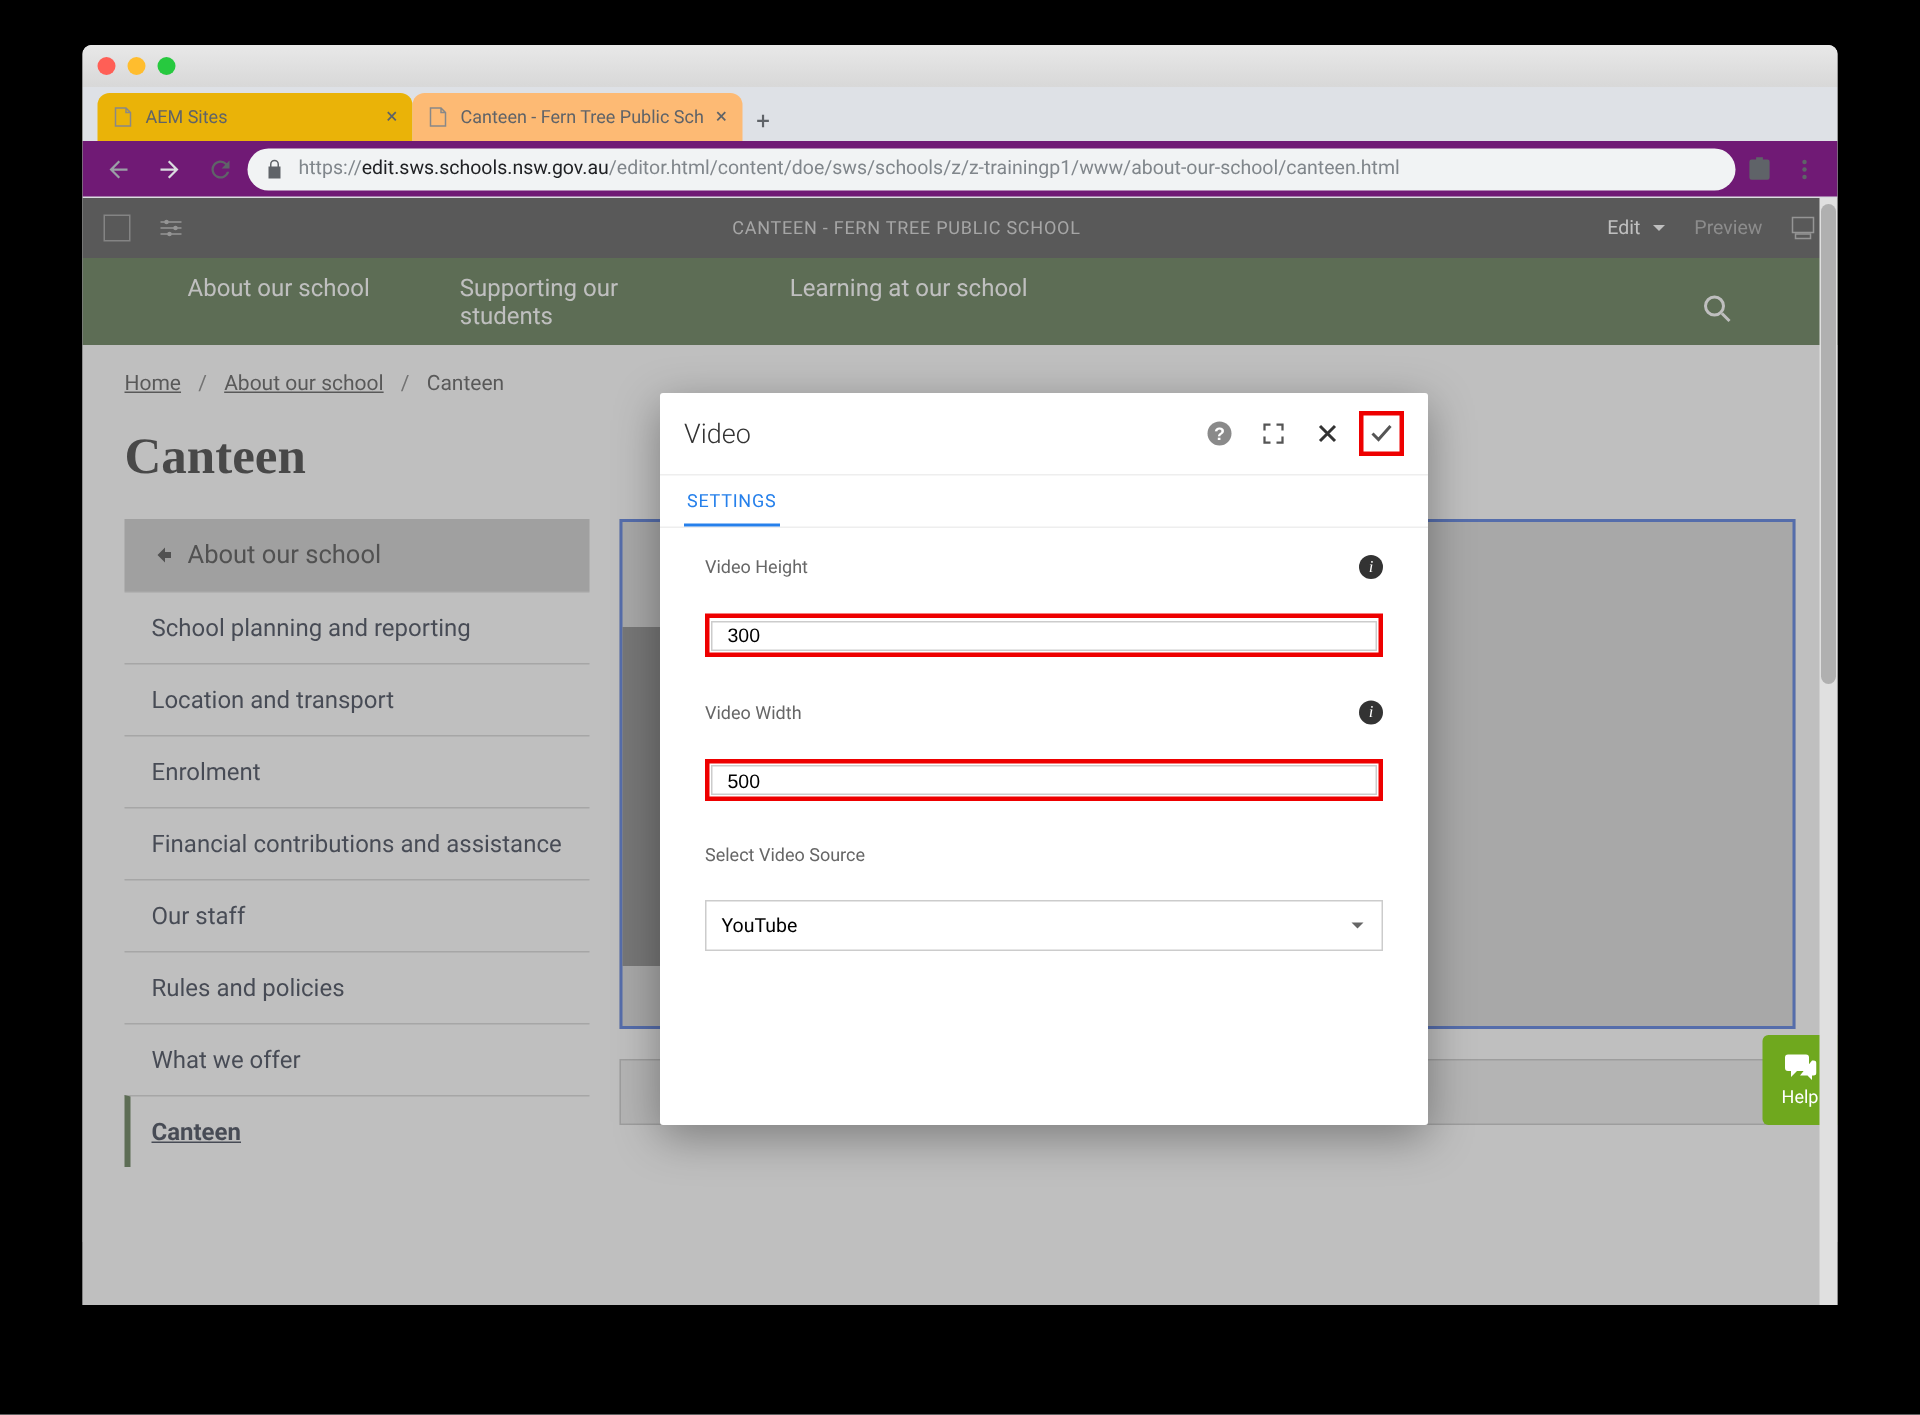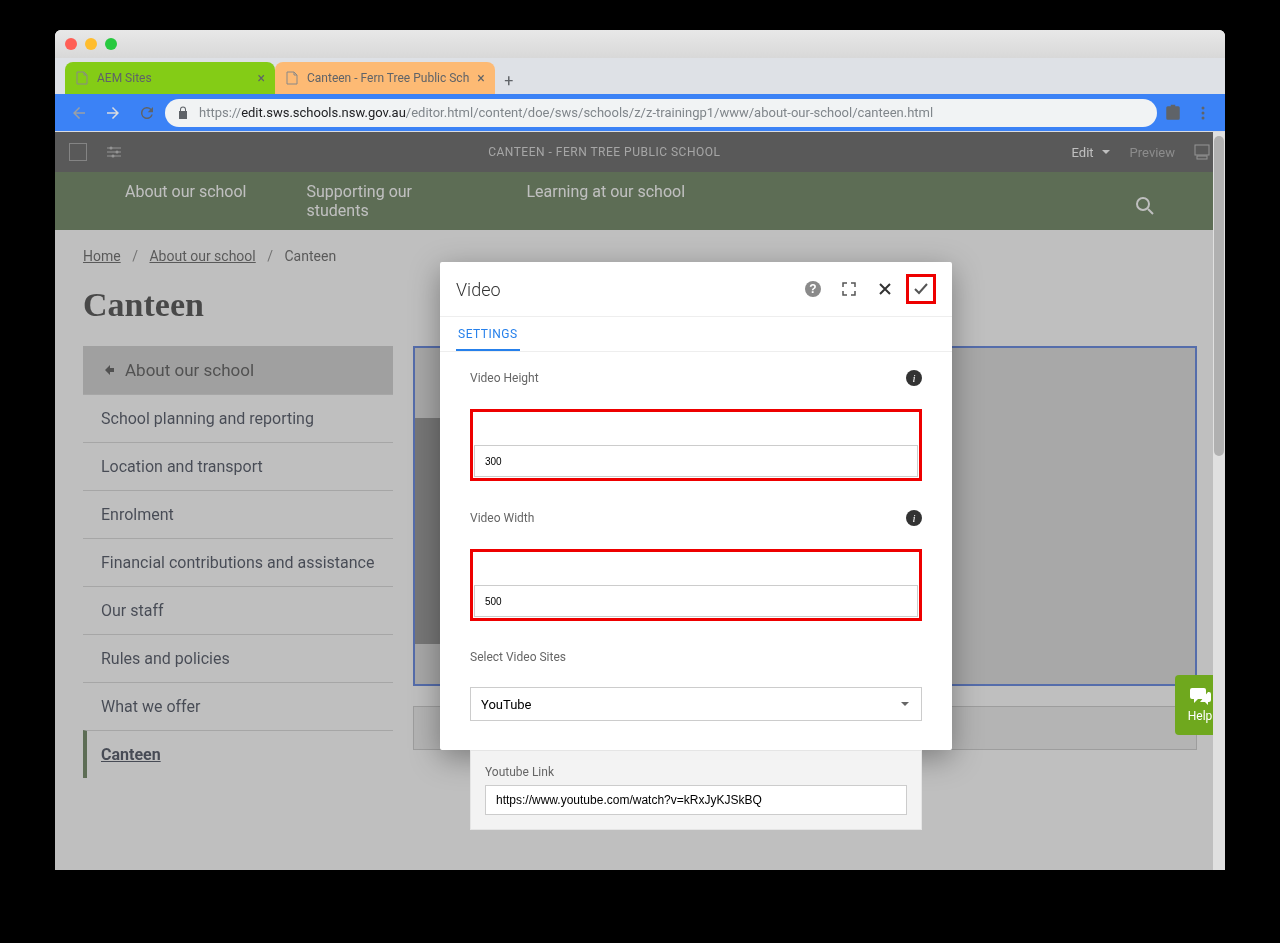--- a/index.html
+++ b/index.html
@@ -10,7 +10,7 @@
     .mac-dot { width:12px; height:12px; border-radius:50%;}
     .dot-red{background:#ff5f56;} .dot-yel{background:#ffbd2e;} .dot-grn{background:#27c93f;}
     .tabs-bar{height:36px;background:#dee1e6;display:flex;align-items:flex-end;padding-left:10px;}
-    .tab{height:32px;min-width:210px;background:#84cc16;border-radius:8px 8px 0 0;display:flex;align-items:center;padding:0 10px;font-size:12px;color:#5f6368;gap:8px;position:relative;}
+    .tab{height:32px;min-width:210px;background:#eab308;border-radius:8px 8px 0 0;display:flex;align-items:center;padding:0 10px;font-size:12px;color:#5f6368;gap:8px;position:relative;}
     .tab.active{background:#fdba74;}
     .tab-icon{width:14px;height:14px;display:flex;align-items:center;justify-content:center;}
     .tab-close{margin-left:auto;color:#5f6368;font-size:14px;cursor:pointer;}

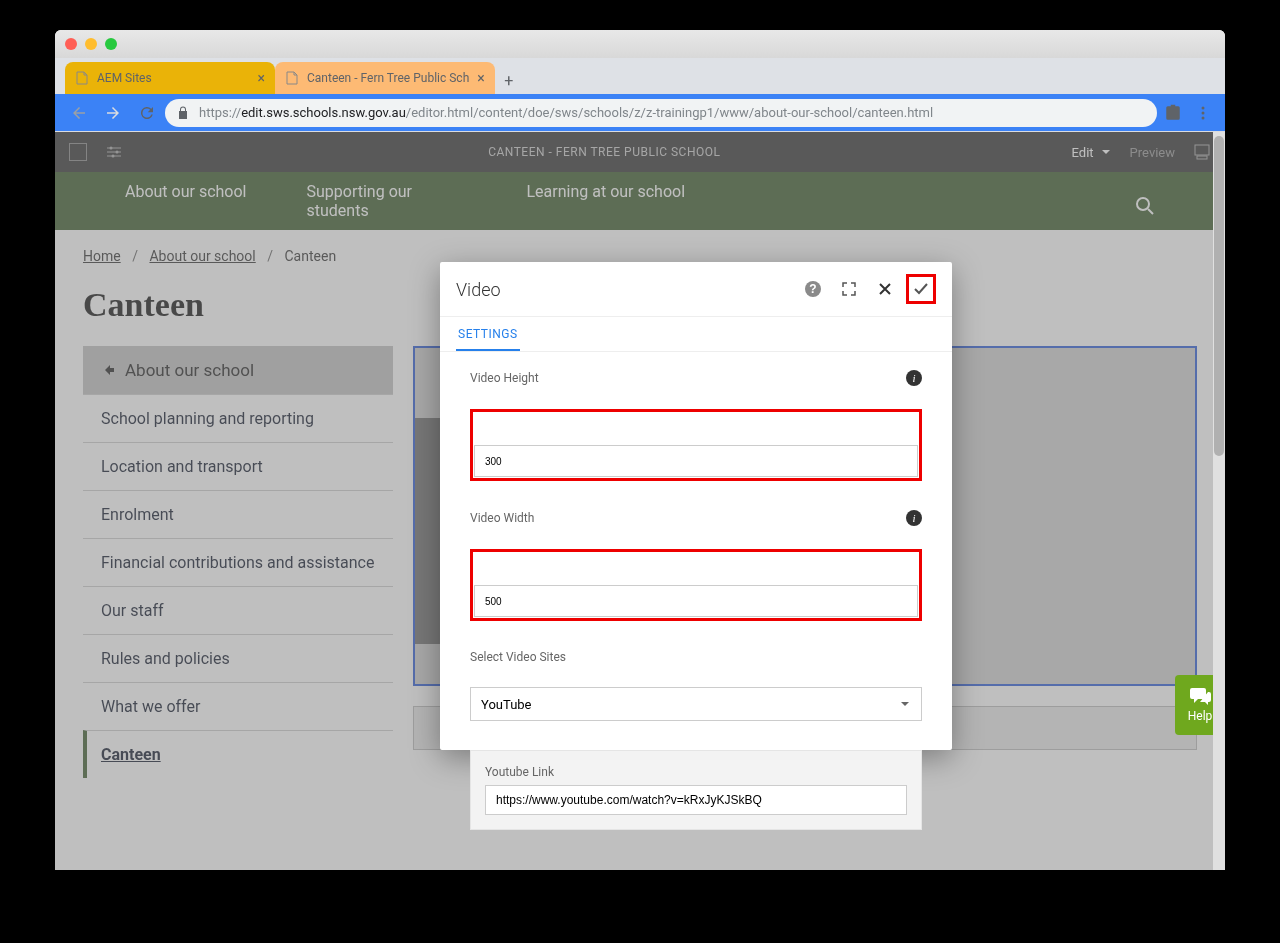--- a/index.html
+++ b/index.html
@@ -15,7 +15,7 @@
     .tab-icon{width:14px;height:14px;display:flex;align-items:center;justify-content:center;}
     .tab-close{margin-left:auto;color:#5f6368;font-size:14px;cursor:pointer;}
     .new-tab{width:28px;height:28px;display:flex;align-items:center;justify-content:center;color:#5f6368;font-size:16px;cursor:pointer;}
-    .addr-bar{height:38px;background:#3b82f6;display:flex;align-items:center;padding:0 8px;gap:2px;border-bottom:1px solid #dadce0;}
+    .addr-bar{height:38px;background:#701a75;display:flex;align-items:center;padding:0 8px;gap:2px;border-bottom:1px solid #dadce0;}
     .nav-btn{width:32px;height:32px;display:flex;align-items:center;justify-content:center;color:#9aa0a6;border-radius:50%;cursor:pointer;}
     .nav-btn.active{color:#5f6368;}
     .url-field{flex:1;height:28px;background:#f1f3f4;border-radius:14px;display:flex;align-items:center;padding:0 12px;gap:8px;}

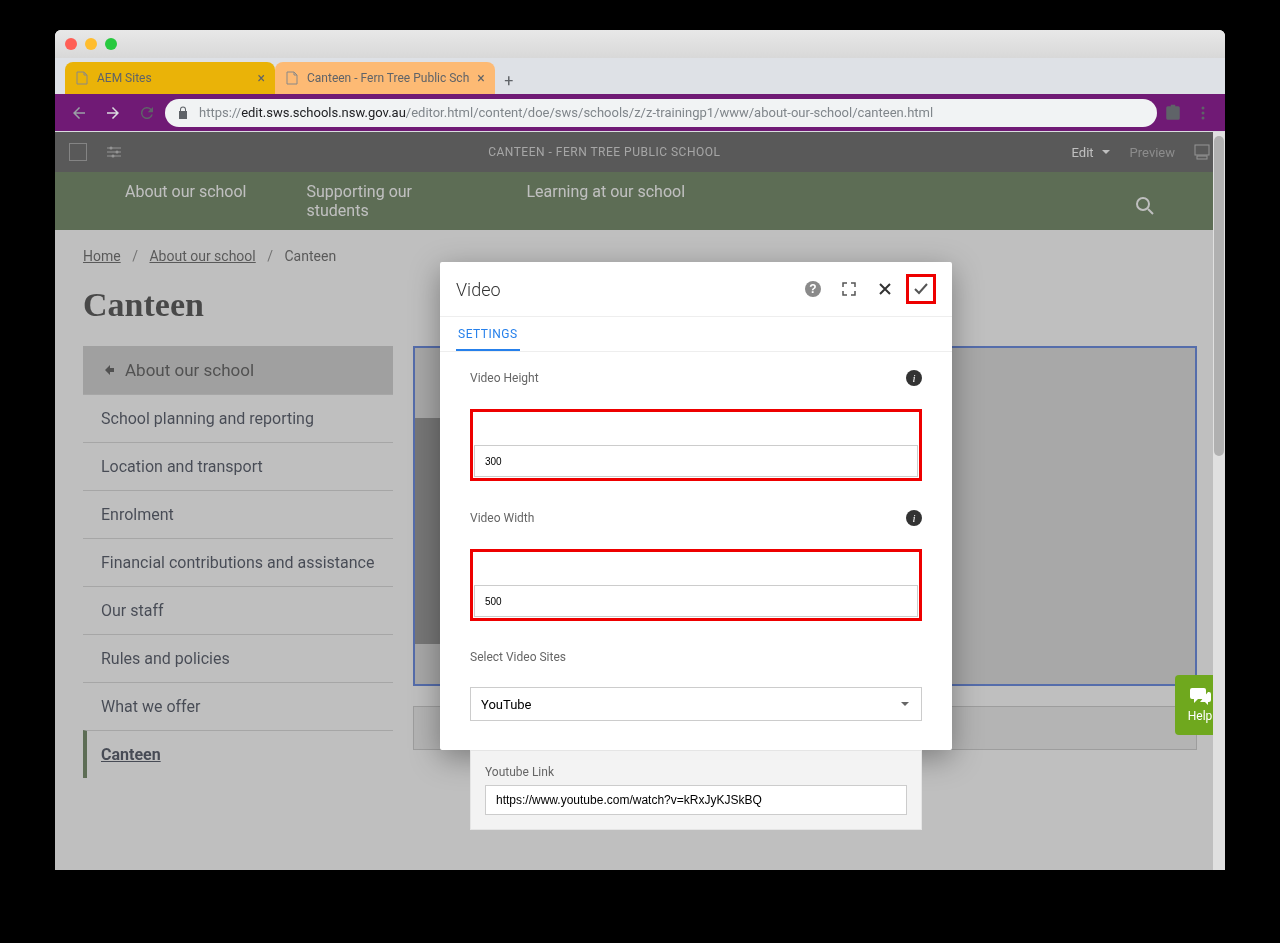--- a/index.html
+++ b/index.html
@@ -63,7 +63,7 @@
     .dlg-body{padding:12px 30px;display:flex;flex-direction:column;gap:23px;}
     .fld-label{font-size:12px;color:#666;display:flex;align-items:center;justify-content:space-between;margin-top:6px;}
     .info-dot{width:16px;height:16px;border-radius:50%;background:#333;color:#fff;display:flex;align-items:center;justify-content:center;font-size:11px;font-style:italic;font-family:Georgia,serif;}
-    .fld-input{height:32px;border:1px solid #ccc;padding:0 10px;font-size:10px;width:100%;margin-top:32px;}
+    .fld-input{height:20px;border:1px solid #ccc;padding:0 10px;font-size:13px;width:100%;}
     .redbox{border:3px solid #e00;padding:1px;}
     .redbox .fld-input{border:1px solid #ccc;}
     .fld-select{height:34px;border:1px solid #ccc;background:#fff;padding:0 10px;font-size:13px;width:100%;display:flex;align-items:center;justify-content:space-between;cursor:pointer;}

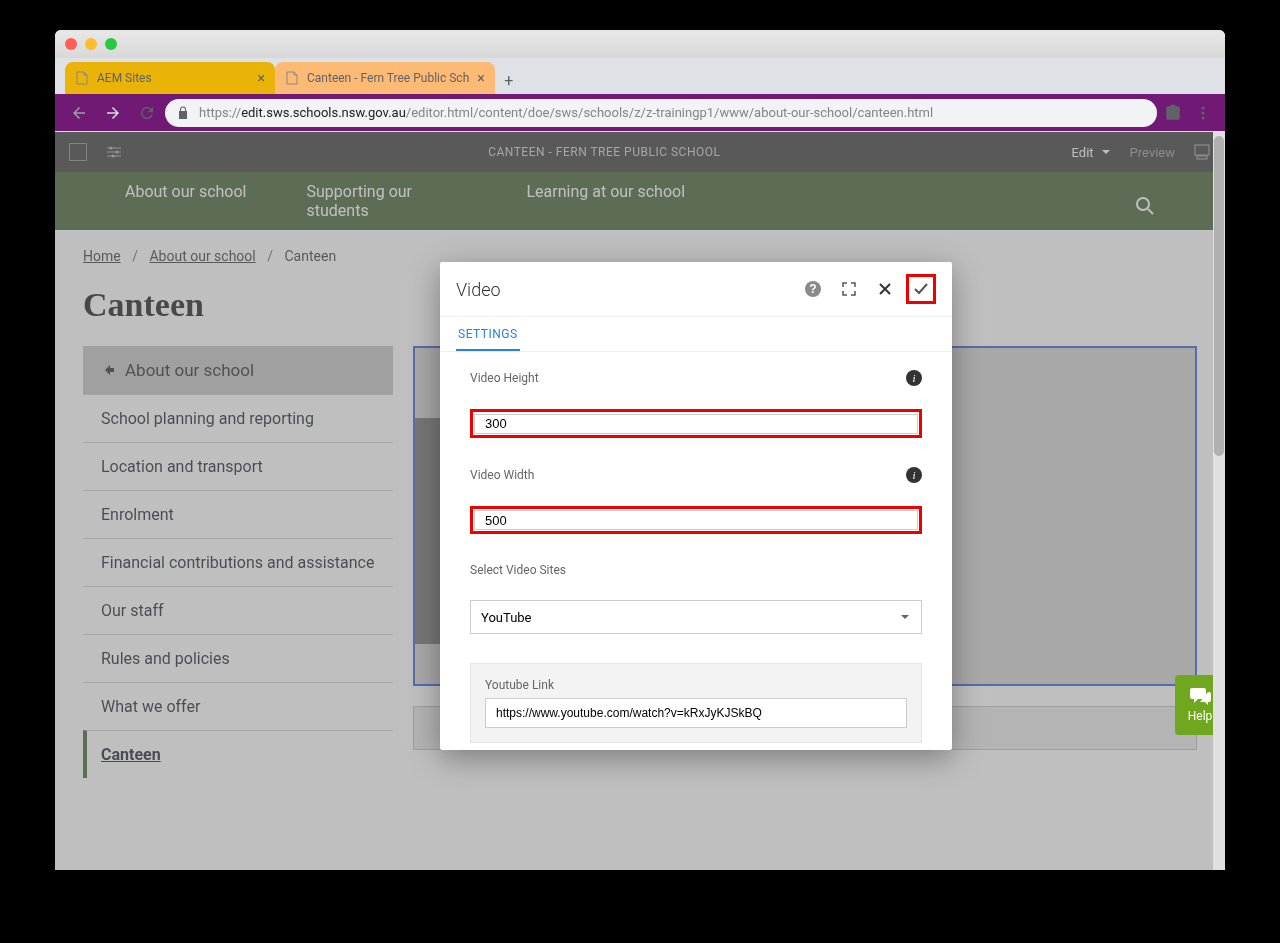--- a/index.html
+++ b/index.html
@@ -289,7 +289,7 @@
         <input class="fld-input" value="500" style="">
       </div>
       <div class="fld-label">
-        <span>Select Video Sites</span>
+        <span>Select Video Source</span>
       </div>
       <div class="fld-select">
         <span>YouTube</span>

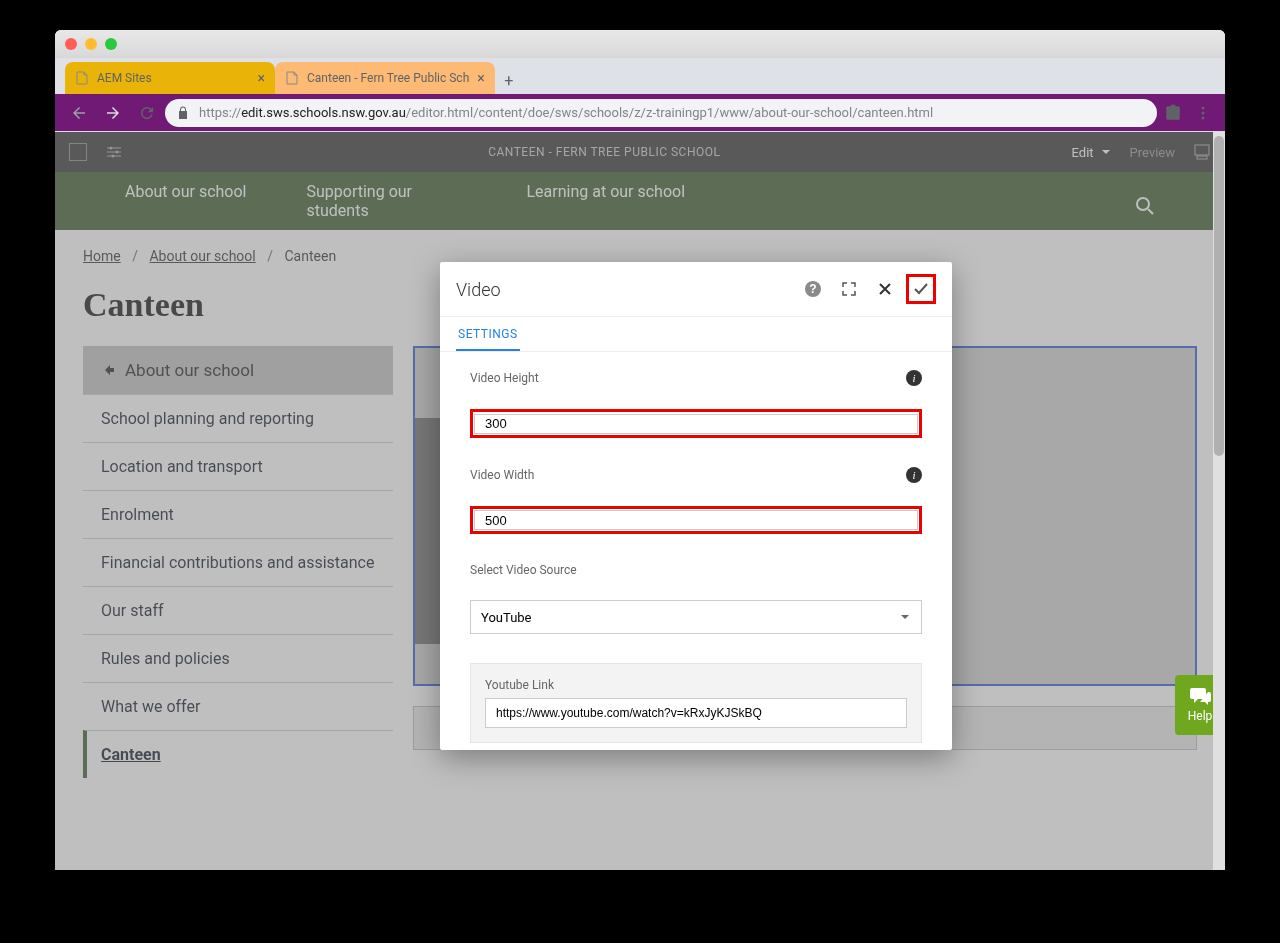--- a/index.html
+++ b/index.html
@@ -297,10 +297,6 @@
             <path fill="#666" d="M2 4l4 4 4-4z"></path>
           </svg>
       </div>
-      <div class="yt-box">
-        <div class="yt-label">Youtube Link</div>
-        <input class="yt-input" value="https://www.youtube.com/watch?v=kRxJyKJSkBQ" style="">
-      </div>
     </div>
   </div>
 

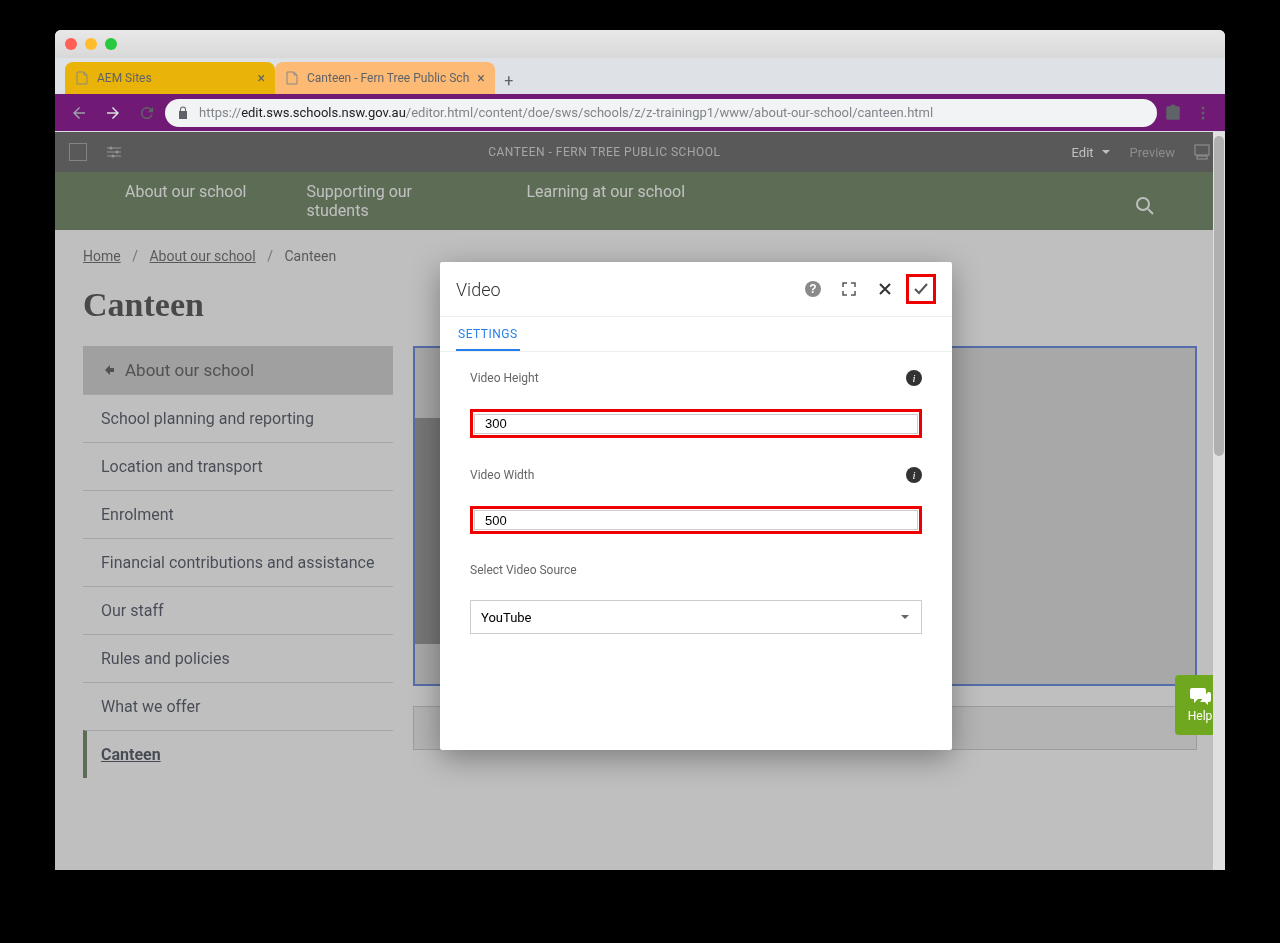--- a/index.html
+++ b/index.html
@@ -49,7 +49,7 @@
     .video-placeholder{height:340px;border:2px solid #2a5bd7;background:#d0d0d0;position:relative;margin-bottom:20px;}
     .video-placeholder .dark{position:absolute;top:70px;bottom:40px;left:0;width:65%;background:#6f6f6f;}
     .drop-zone{height:44px;border:1px solid #bbb;background:#e9e9e9;color:#888;display:flex;align-items:center;justify-content:center;font-size:14px;}
-    .help-tab{position:absolute;right:0;top:543px;width:50px;height:60px;background:#6fa81e;color:#fff;display:flex;flex-direction:column;align-items:center;justify-content:center;font-size:12px;border-radius:4px 0 0 4px;gap:4px;}
+    .help-tab{position:absolute;right:0;top:558px;width:50px;height:60px;background:#6fa81e;color:#fff;display:flex;flex-direction:column;align-items:center;justify-content:center;font-size:12px;border-radius:4px 0 0 4px;gap:4px;}
     .dialog{position:absolute;left:385px;top:232px;width:512px;height:488px;background:#fff;border-radius:2px;box-shadow:0 8px 30px rgba(0,0,0,.35);display:flex;flex-direction:column;z-index:10;}
     .dlg-head{display:flex;align-items:center;padding:12px 16px;border-bottom:1px solid #eee;}
     .dlg-title{font-size:18px;color:#333;font-weight:300;}

